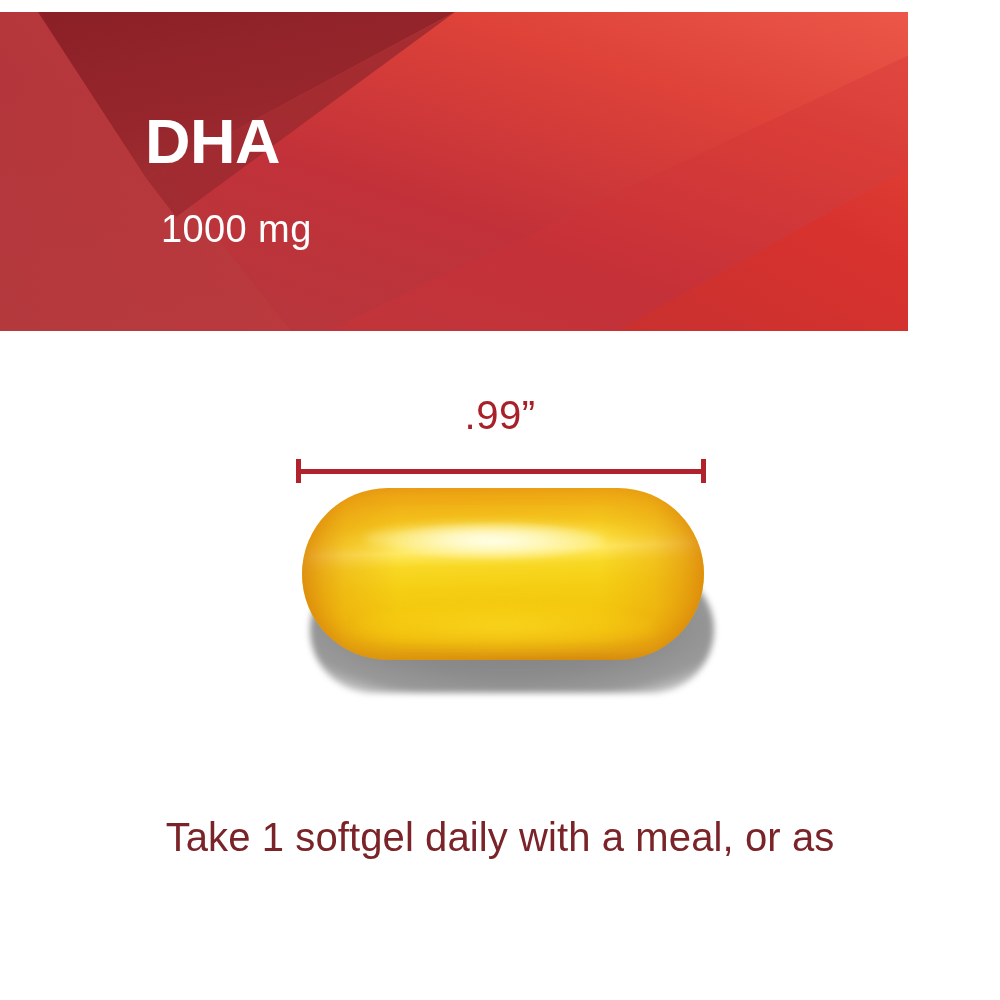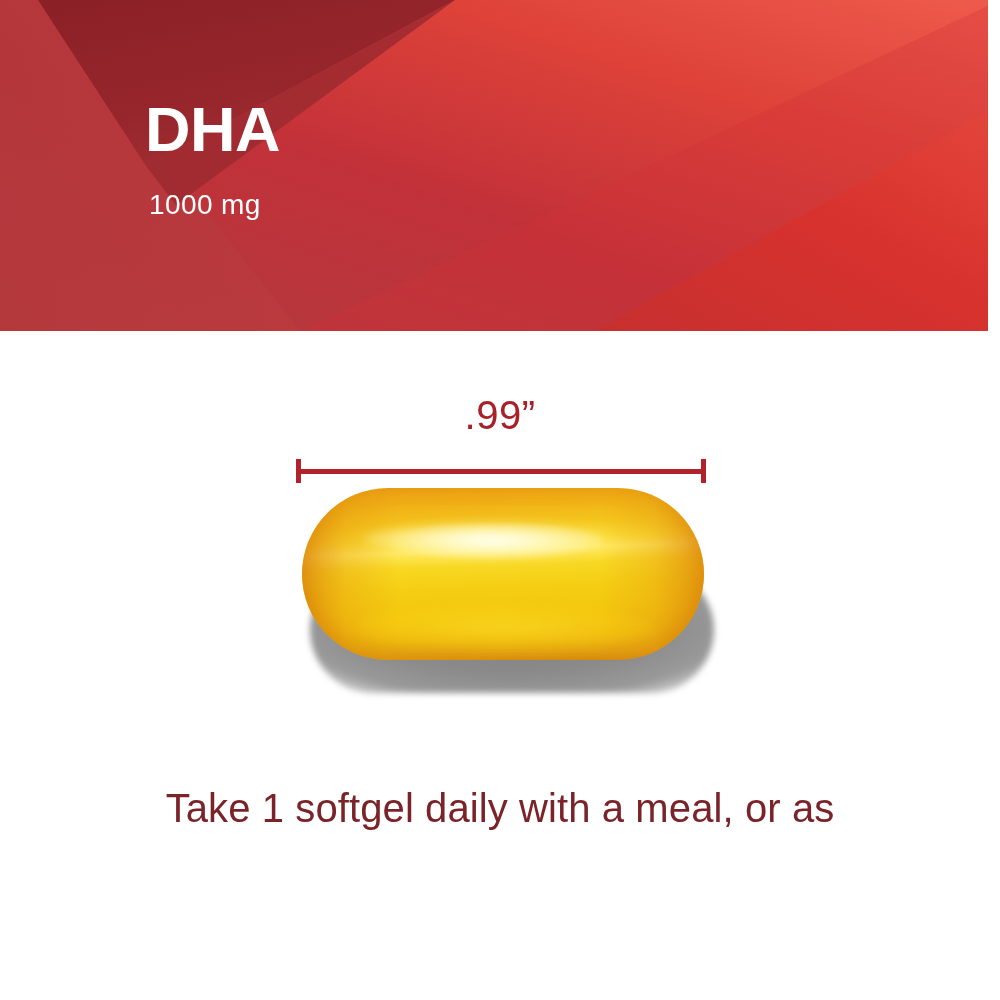--- a/index.html
+++ b/index.html
@@ -24,8 +24,8 @@
   #header-banner {
     position: absolute;
     left: 0;
-    top: 0;
-    width: 988px;
+    top: 12px;
+    width: 908px;
     height: 331px;
     overflow: hidden;
     background: #a16207;

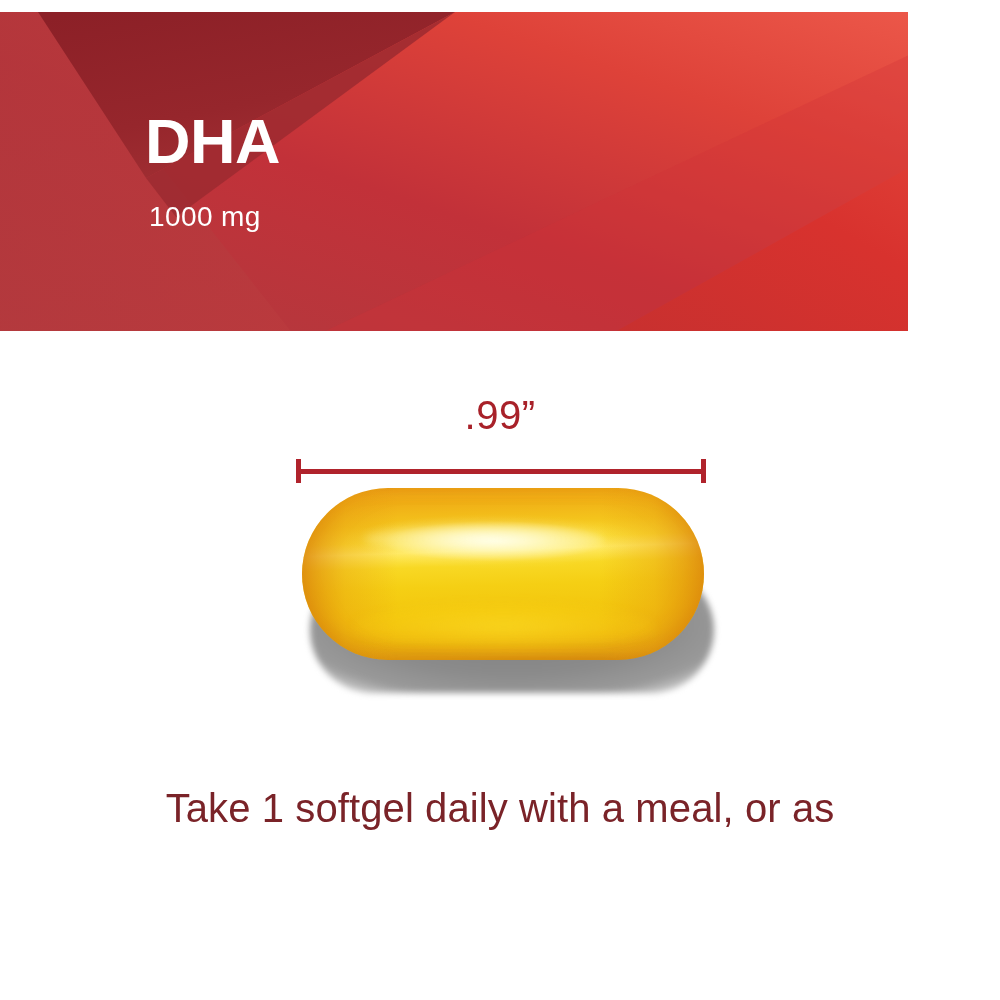--- a/index.html
+++ b/index.html
@@ -54,11 +54,11 @@
     color: #ffffff;
   }
   #product-dosage {
-    margin: 4px;
+    margin: 16px;
     padding-top: 18px;
     font-family: "Liberation Sans", sans-serif;
     font-weight: normal;
-    font-size: 28px;
+    font-size: 38px;
     line-height: 42px;
     letter-spacing: 0.4px;
     color: #ffffff;

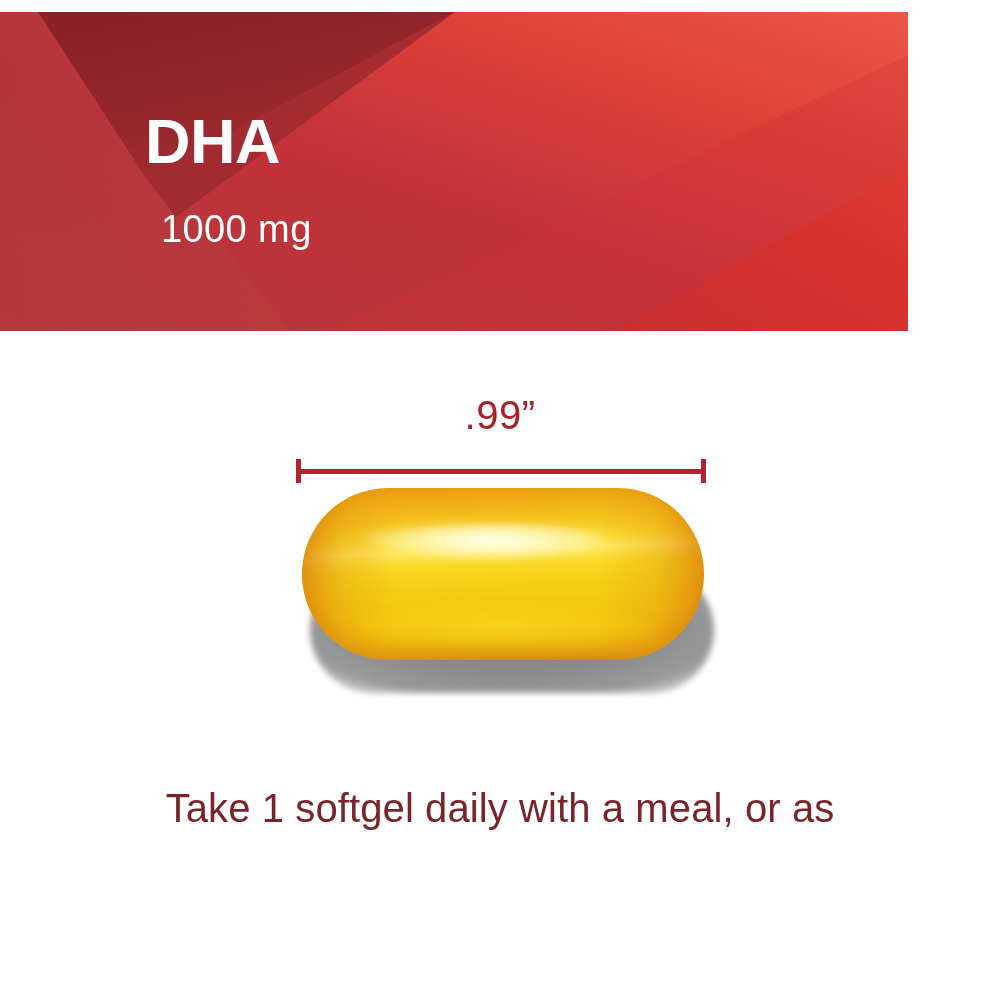--- a/index.html
+++ b/index.html
@@ -213,6 +213,7 @@
   #directions-text .line {
     display: block;
     white-space: nowrap;
+    margin-top: 29px;
   }
 </style>
 </head>

